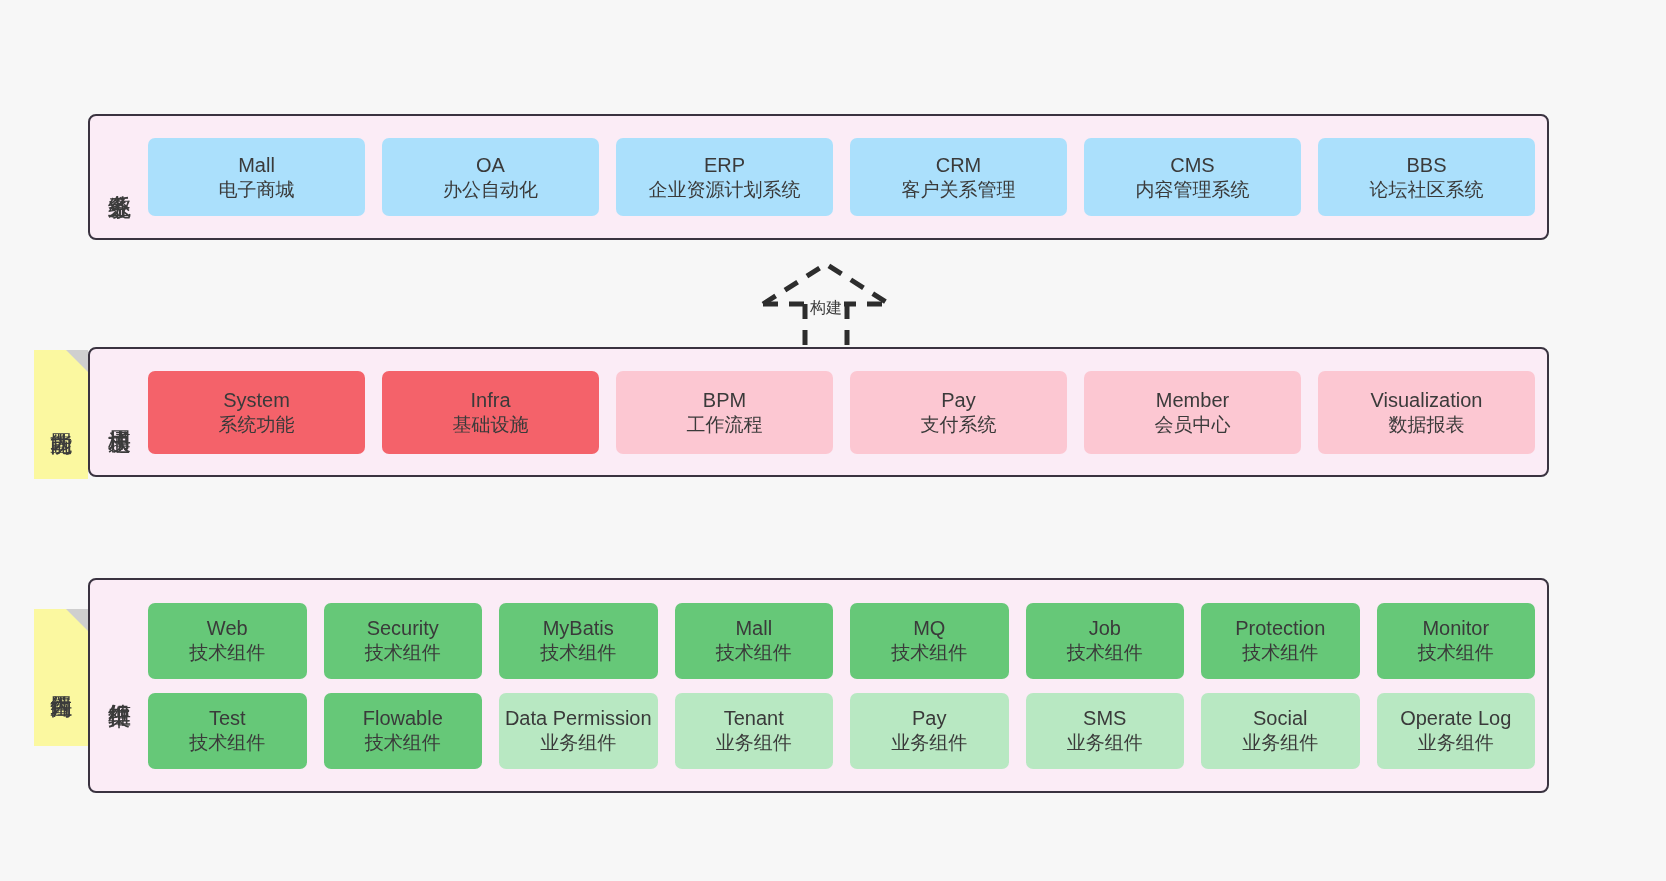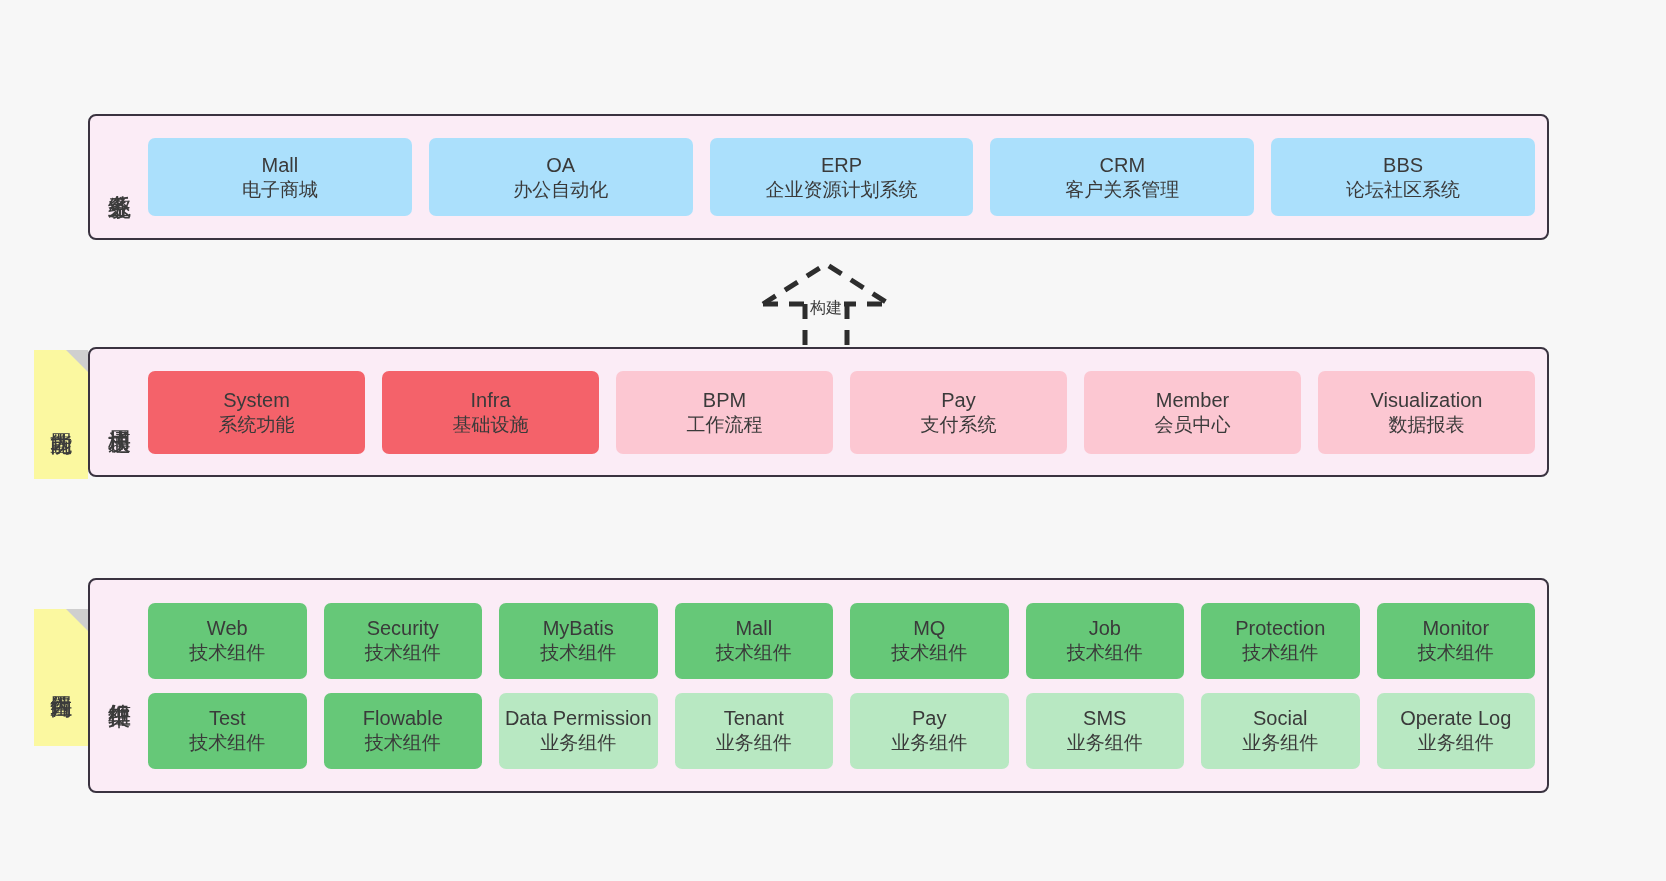--- a/index.html
+++ b/index.html
@@ -159,6 +159,10 @@
           <div class="n-sub">客户关系管理</div>
         </div>
         <div class="node h-biz c-blue">
+          <div class="n-title">CMS</div>
+          <div class="n-sub">内容管理系统</div>
+        </div>
+        <div class="node h-biz c-blue">
           <div class="n-title">BBS</div>
           <div class="n-sub">论坛社区系统</div>
         </div>

